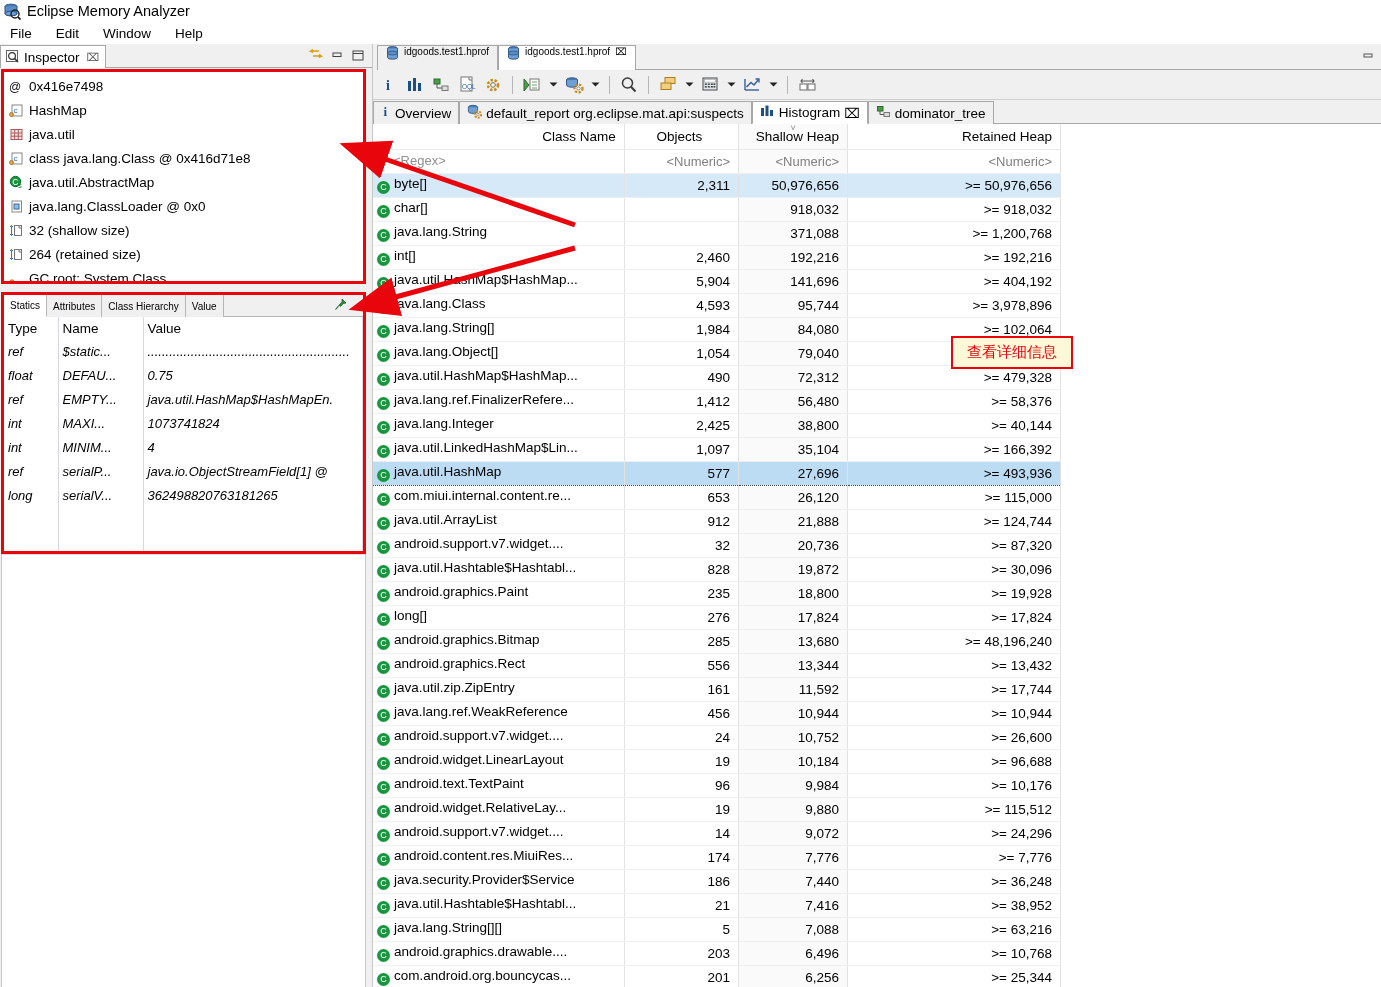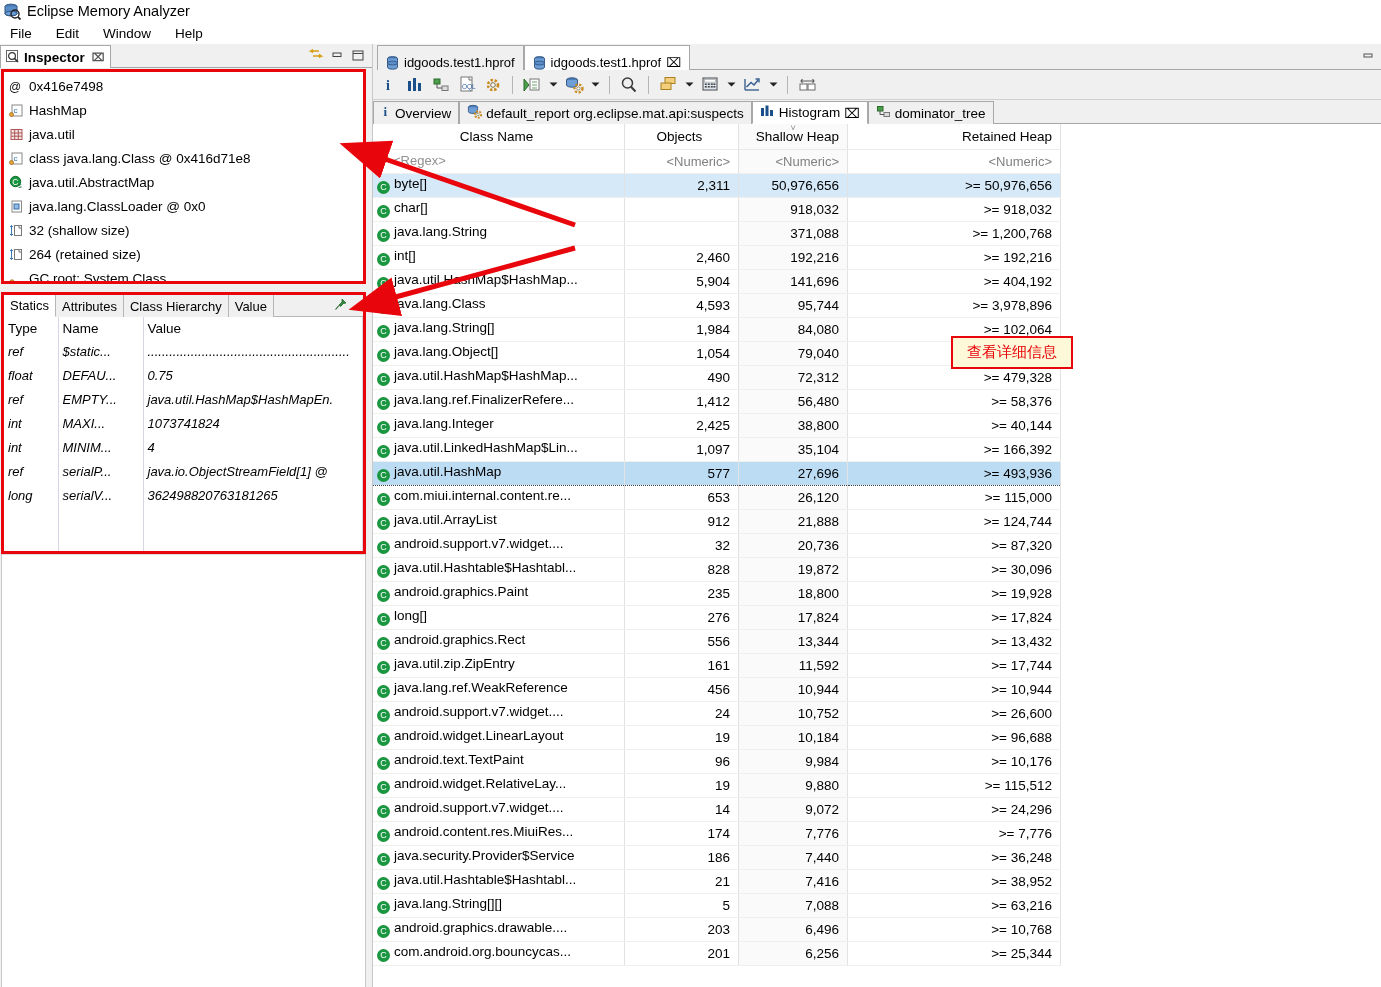--- a/index.html
+++ b/index.html
@@ -64,7 +64,6 @@
     align-items: flex-end;
     background: #f0f0f0;
     position: relative;
-    font-weight: bold;
   }
   .view-tab {
     height: 23px;

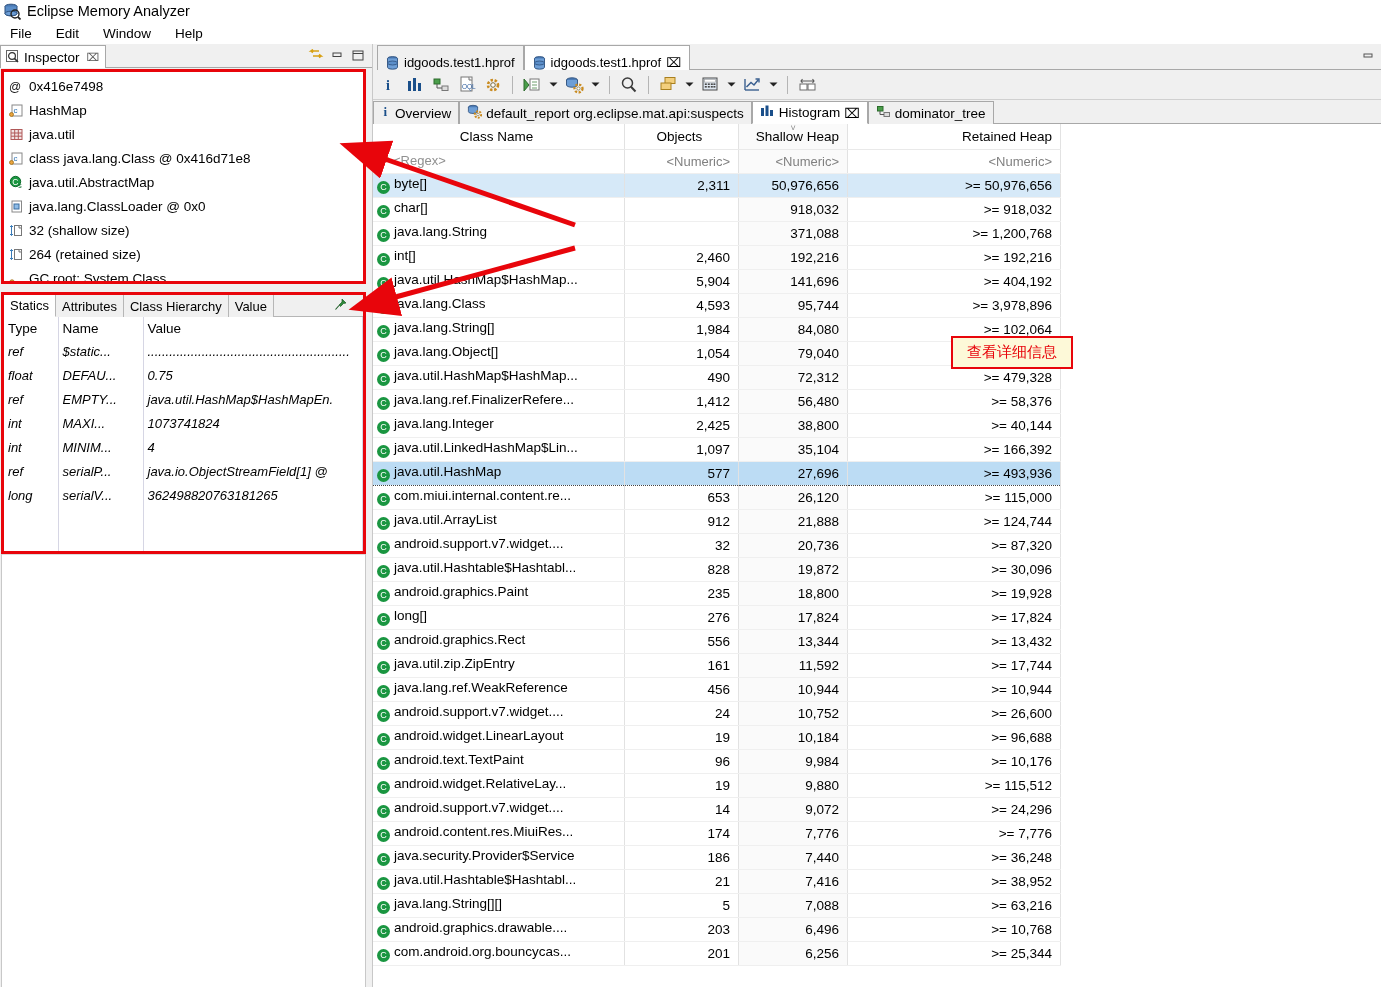--- a/index.html
+++ b/index.html
@@ -181,9 +181,9 @@
   }
   .ed-tab {
     height: 25px;
-    display: flex; align-items: flex-end; gap: 5px;
+    display: flex; align-items: flex-start; gap: 5px;
     padding: 0 8px;
-    font-size: 13px;
+    font-size: 10px;
     background: #f0f0f0;
     border: 1px solid #a8a8a8;
     border-bottom: none;

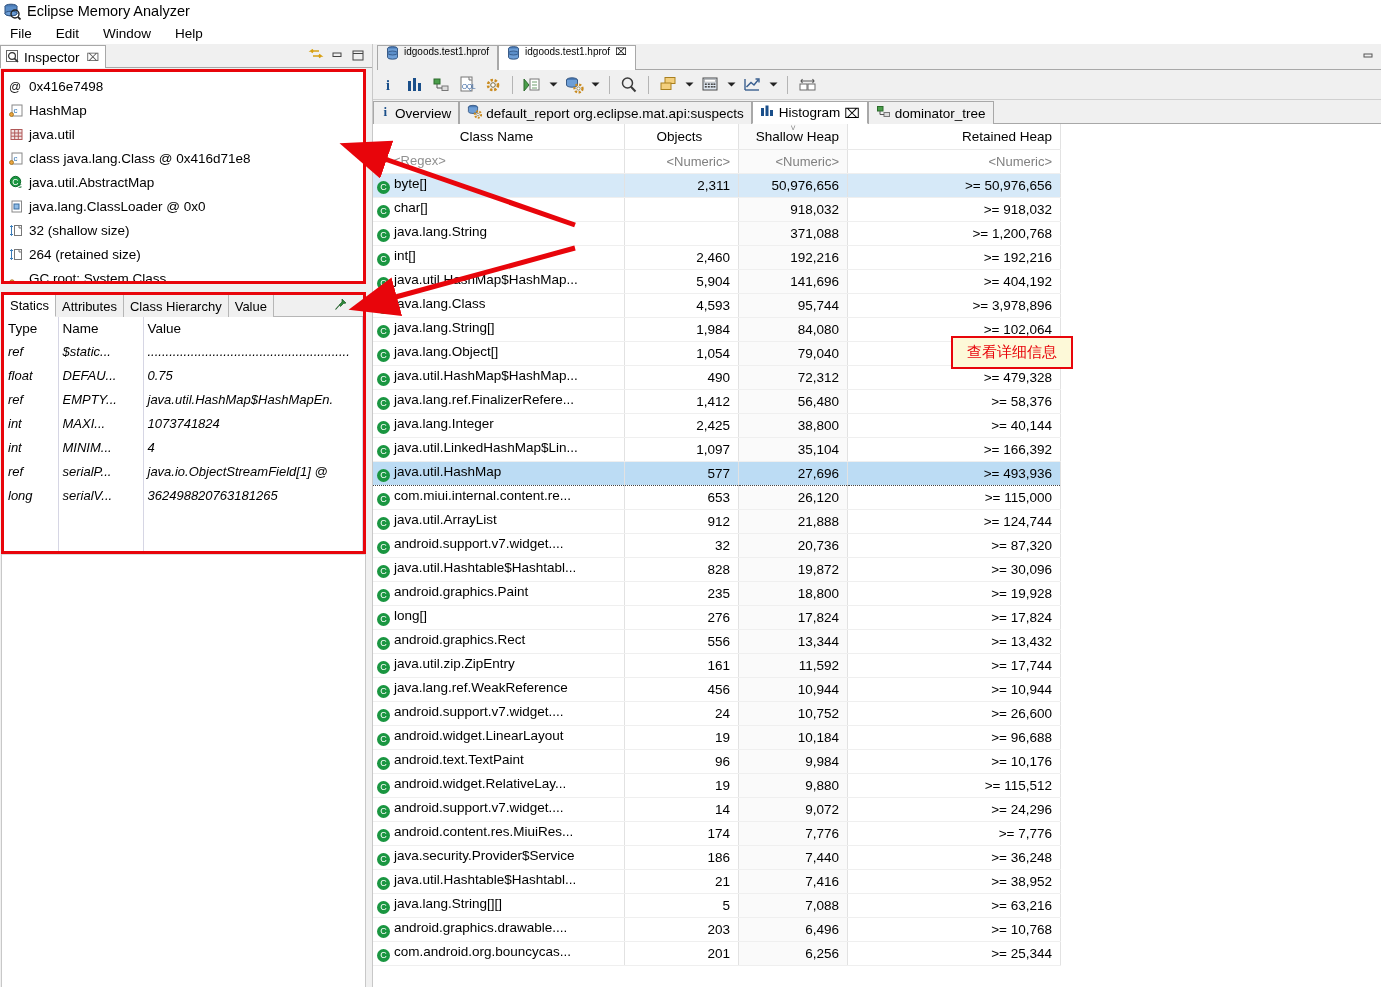--- a/index.html
+++ b/index.html
@@ -245,7 +245,7 @@
     border-bottom: 1px solid #e9e9e9;
     position: relative;
   }
-  .hist-table th.c-name { text-align: center; width: 242px; }
+  .hist-table th.c-name { text-align: right; width: 242px; }
   .hist-table th.c-obj  { text-align: center; width: 110px; }
   .hist-table th.c-sh   { text-align: right; width: 105px; background:#fafafa;}
   .hist-table th.c-ret  { text-align: right; width: 205px; }

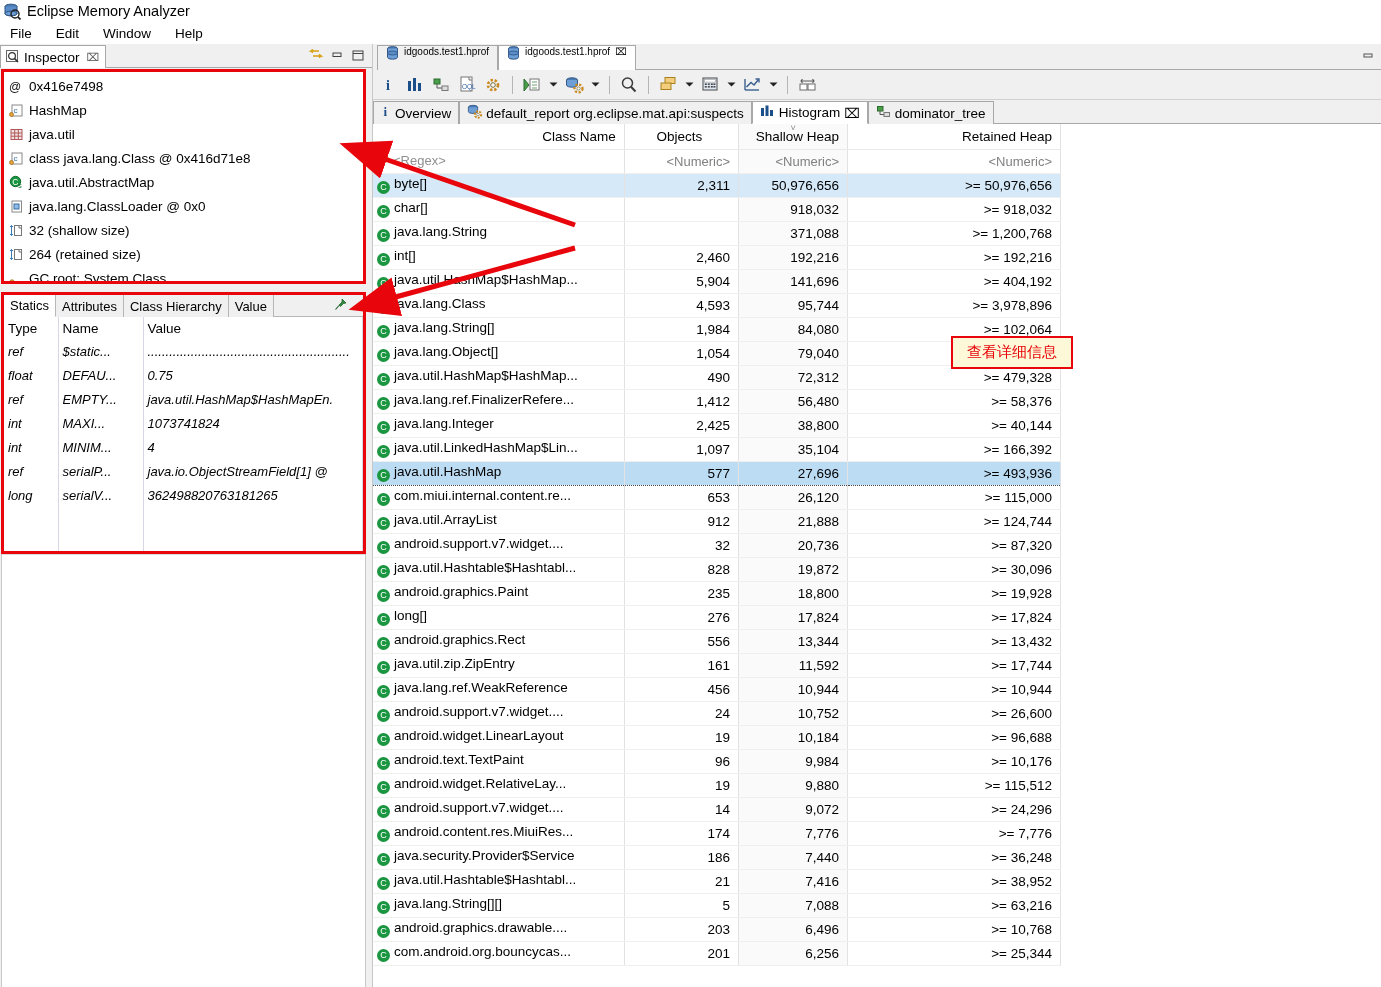--- a/index.html
+++ b/index.html
@@ -131,7 +131,7 @@
     padding: 0 6px;
     height: 22px;
     display: flex; align-items: center;
-    font-size: 13px;
+    font-size: 10px;
     border-right: 1px solid #b6b6b6;
     background: #f0f0f0;
   }

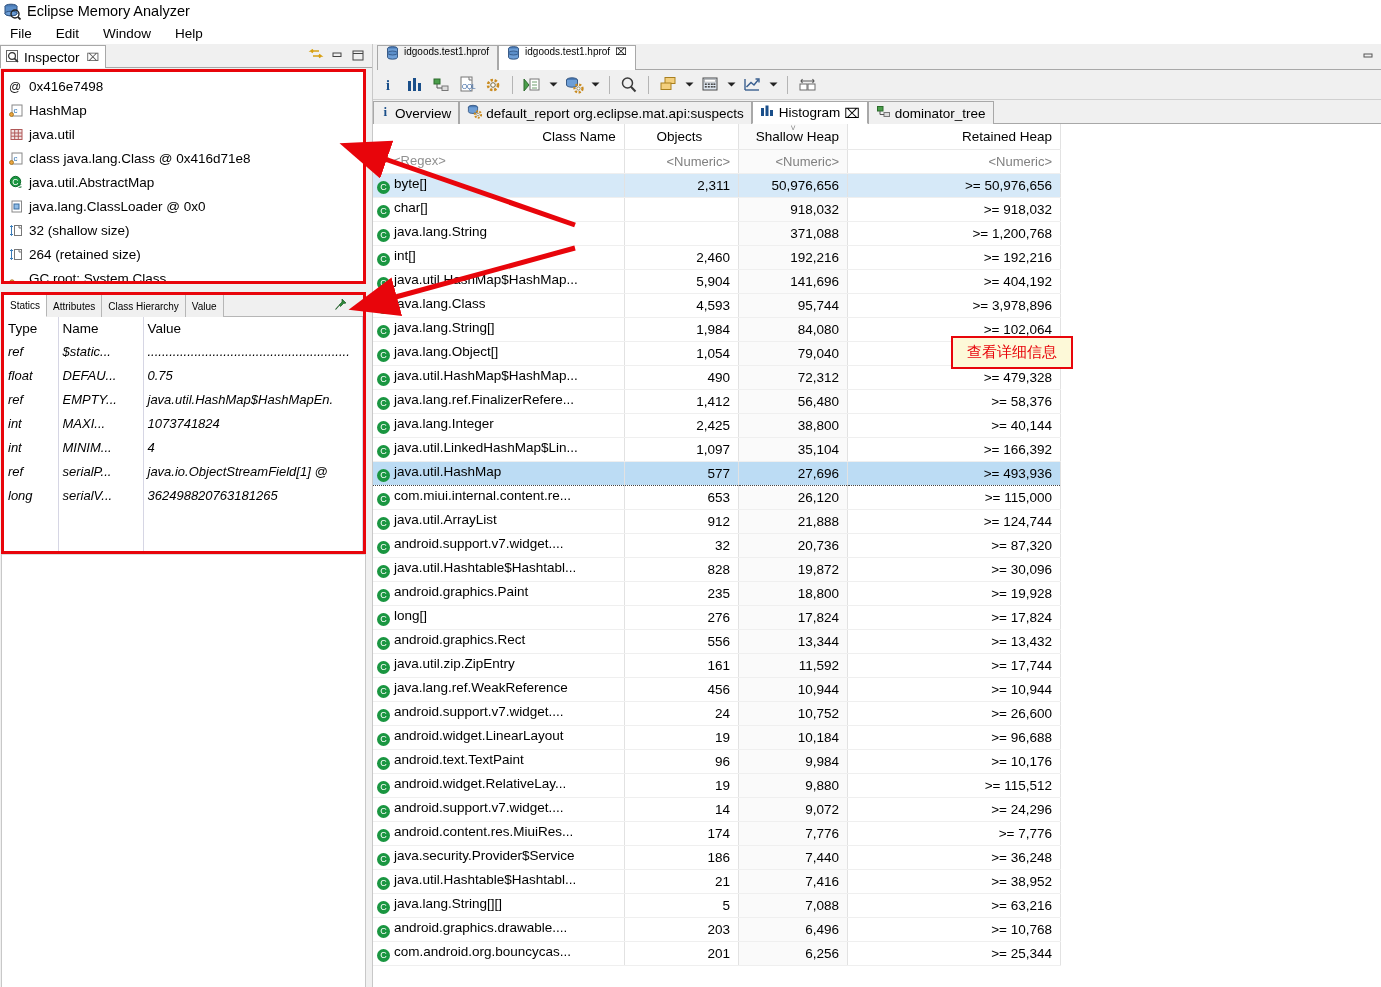--- a/index.html
+++ b/index.html
@@ -897,6 +897,12 @@
               <td class="c-ret">&gt;= 17,824</td>
             </tr>
             <tr>
+              <td class="c-name"><span class="cls-ico">C</span><span>android.graphics.Bitmap</span></td>
+              <td class="c-obj">285</td>
+              <td class="c-sh">13,680</td>
+              <td class="c-ret">&gt;= 48,196,240</td>
+            </tr>
+            <tr>
               <td class="c-name"><span class="cls-ico">C</span><span>android.graphics.Rect</span></td>
               <td class="c-obj">556</td>
               <td class="c-sh">13,344</td>

